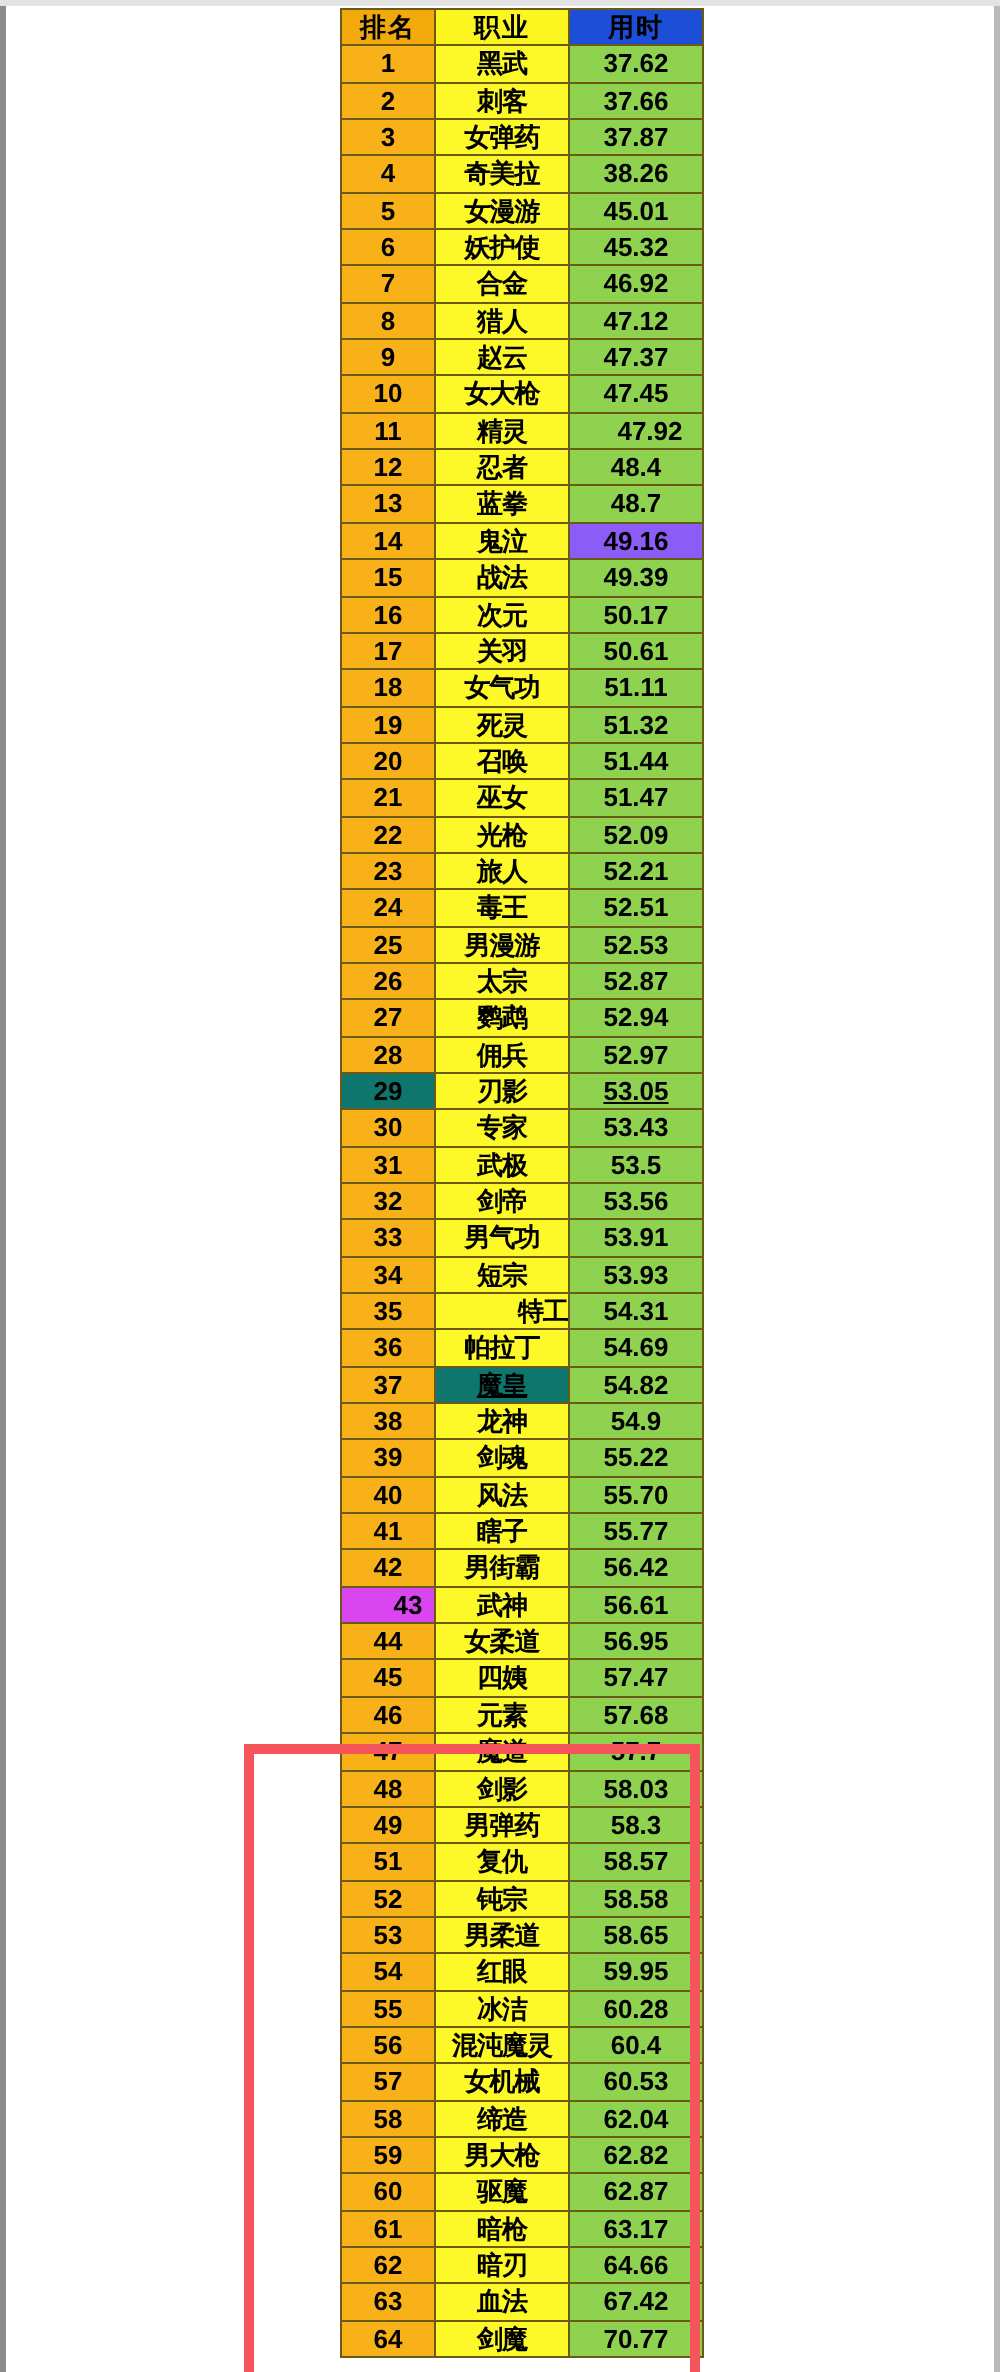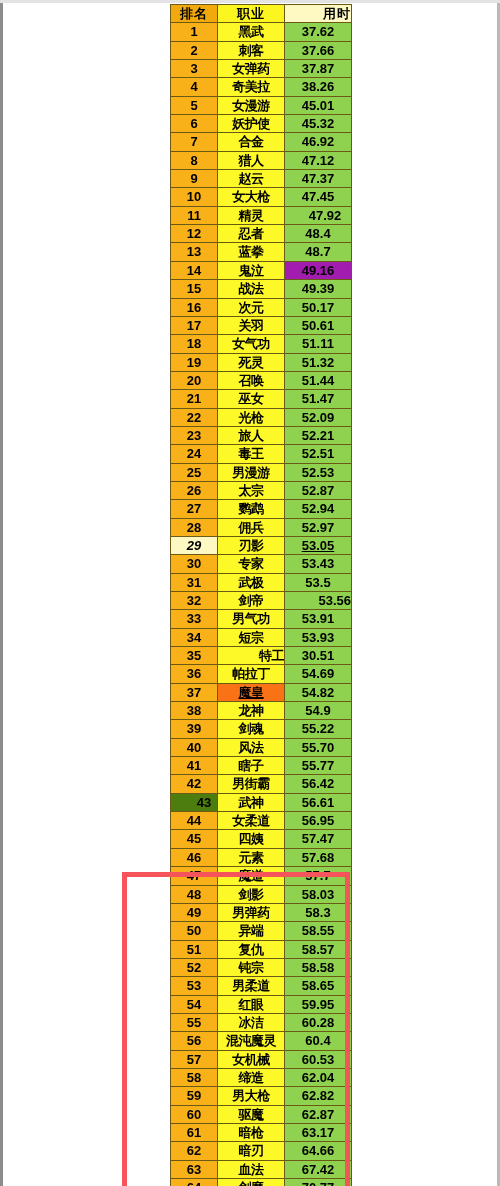--- a/index.html
+++ b/index.html
@@ -120,7 +120,7 @@
       <tr>
         <th class="col-rank h-rank" style="background: rgb(242, 169, 12); border-color: rgb(107, 90, 22);">排名</th>
         <th class="col-job h-job" style="background: rgb(251, 245, 32); border-color: rgb(107, 90, 22);">职业</th>
-        <th class="col-time h-time" style="background: #fef9c3; border-color: rgb(107, 90, 22); text-align: right;">用时</th>
+        <th class="col-time h-time" style="background: #1d4ed8; border-color: rgb(107, 90, 22);">用时</th>
       </tr>
     </thead>
     <tbody id="table-body">

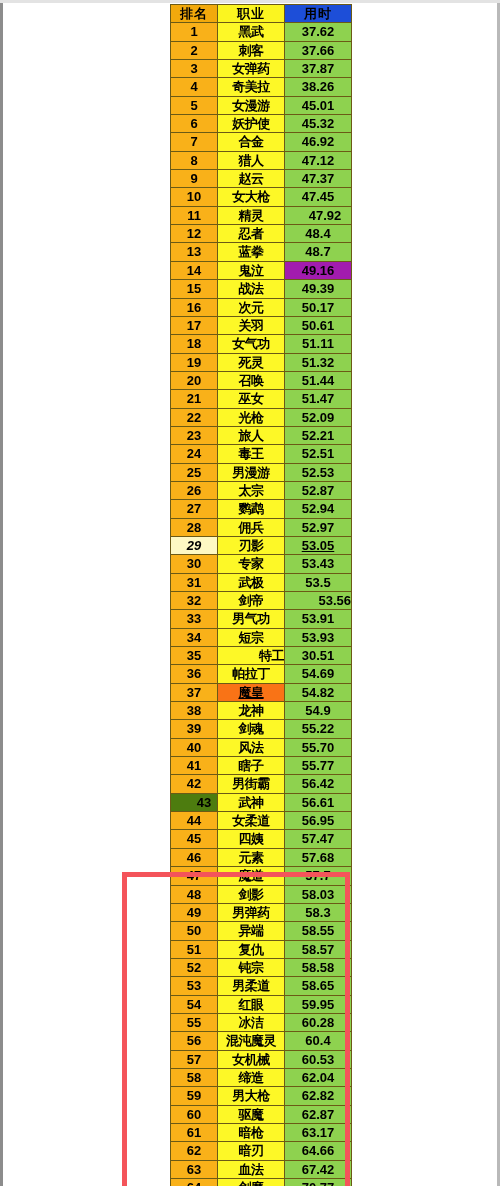--- a/index.html
+++ b/index.html
@@ -192,7 +192,7 @@
         <tr>
           <td class="col-rank c-rank" style="background: rgb(249, 177, 25); border-color: rgb(107, 90, 22);">14</td>
           <td class="col-job c-job" style="background: rgb(253, 248, 39); border-color: rgb(107, 90, 22);">鬼泣</td>
-          <td class="col-time c-time" style="background: #a21caf; border-color: rgb(107, 90, 22);">49.16</td>
+          <td class="col-time c-time" style="background: #8b5cf6; border-color: rgb(107, 90, 22);">49.16</td>
         </tr>
         <tr>
           <td class="col-rank c-rank" style="background: rgb(249, 177, 25); border-color: rgb(107, 90, 22);">15</td>

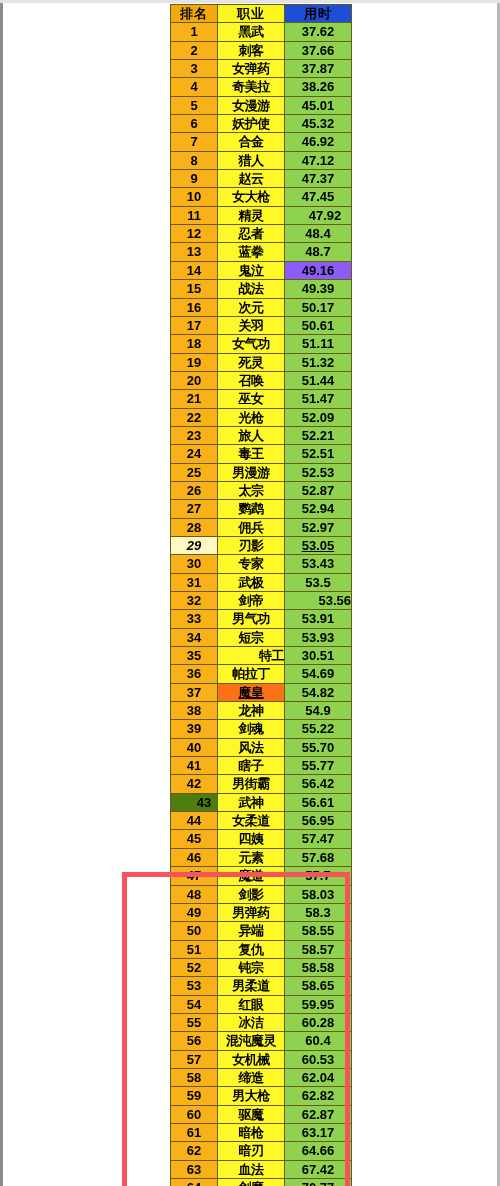--- a/index.html
+++ b/index.html
@@ -265,7 +265,7 @@
           <td class="col-time c-time" style="background: rgb(142, 210, 79); border-color: rgb(107, 90, 22);">52.97</td>
         </tr>
         <tr>
-          <td class="col-rank c-rank" style="background: #fef9c3; border-color: rgb(107, 90, 22); font-style: italic;">29</td>
+          <td class="col-rank c-rank" style="background: #0f766e; border-color: rgb(107, 90, 22);">29</td>
           <td class="col-job c-job" style="background: rgb(253, 248, 39); border-color: rgb(107, 90, 22);">刃影</td>
           <td class="col-time c-time" style="background: rgb(142, 210, 79); border-color: rgb(107, 90, 22); text-decoration: underline;">53.05</td>
         </tr>

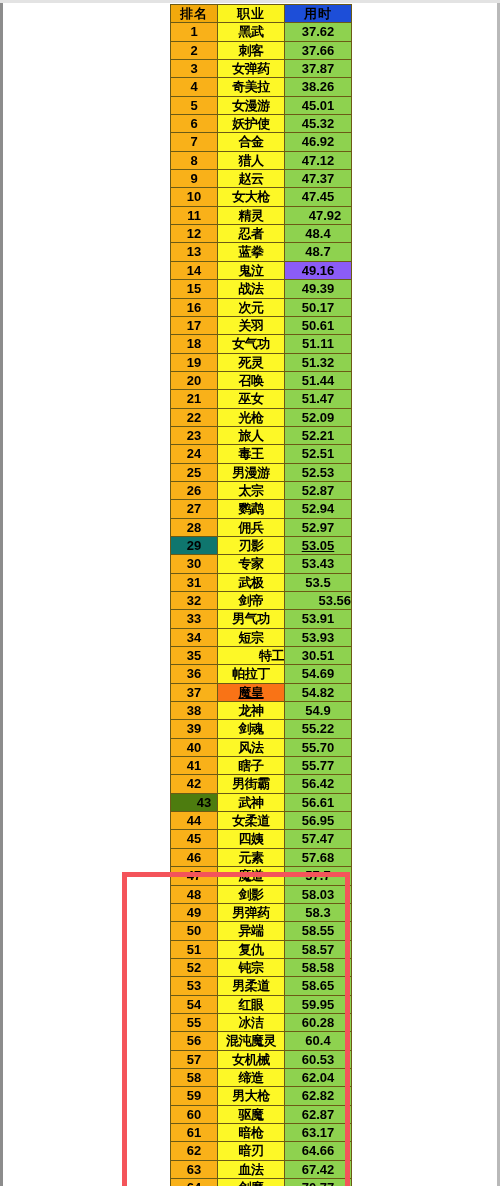--- a/index.html
+++ b/index.html
@@ -282,7 +282,7 @@
         <tr>
           <td class="col-rank c-rank" style="background: rgb(249, 177, 25); border-color: rgb(107, 90, 22);">32</td>
           <td class="col-job c-job" style="background: rgb(253, 248, 39); border-color: rgb(107, 90, 22);">剑帝</td>
-          <td class="col-time c-time" style="background: rgb(142, 210, 79); border-color: rgb(107, 90, 22); text-align: right;">53.56</td>
+          <td class="col-time c-time" style="background: rgb(142, 210, 79); border-color: rgb(107, 90, 22);">53.56</td>
         </tr>
         <tr>
           <td class="col-rank c-rank" style="background: rgb(249, 177, 25); border-color: rgb(107, 90, 22);">33</td>

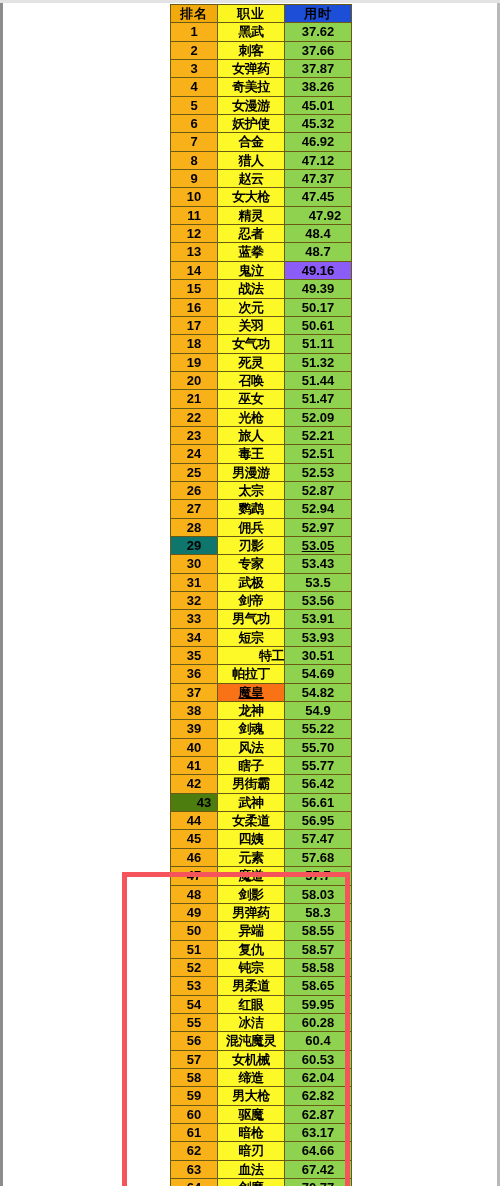--- a/index.html
+++ b/index.html
@@ -297,7 +297,7 @@
         <tr>
           <td class="col-rank c-rank" style="background: rgb(249, 177, 25); border-color: rgb(107, 90, 22);">35</td>
           <td class="col-job c-job" style="background: rgb(253, 248, 39); border-color: rgb(107, 90, 22); text-align: right;">特工</td>
-          <td class="col-time c-time" style="background: rgb(142, 210, 79); border-color: rgb(107, 90, 22);">30.51</td>
+          <td class="col-time c-time" style="background: rgb(142, 210, 79); border-color: rgb(107, 90, 22);">54.31</td>
         </tr>
         <tr>
           <td class="col-rank c-rank" style="background: rgb(249, 177, 25); border-color: rgb(107, 90, 22);">36</td>

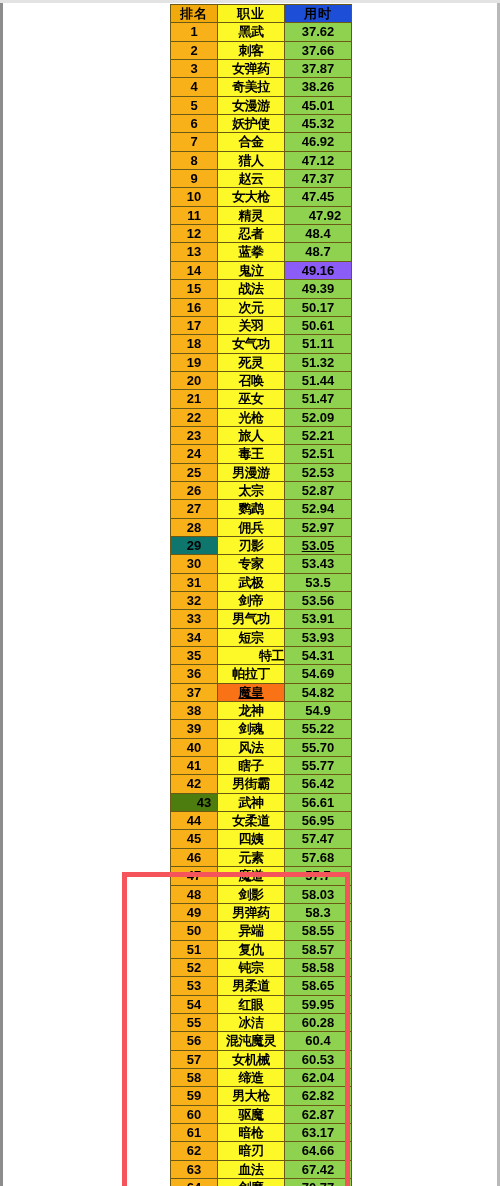--- a/index.html
+++ b/index.html
@@ -306,7 +306,7 @@
         </tr>
         <tr>
           <td class="col-rank c-rank" style="background: rgb(249, 177, 25); border-color: rgb(107, 90, 22);">37</td>
-          <td class="col-job c-job" style="background: #f97316; border-color: rgb(107, 90, 22); text-decoration: underline;">魔皇</td>
+          <td class="col-job c-job" style="background: #0f766e; border-color: rgb(107, 90, 22); text-decoration: underline;">魔皇</td>
           <td class="col-time c-time" style="background: rgb(142, 210, 79); border-color: rgb(107, 90, 22);">54.82</td>
         </tr>
         <tr>

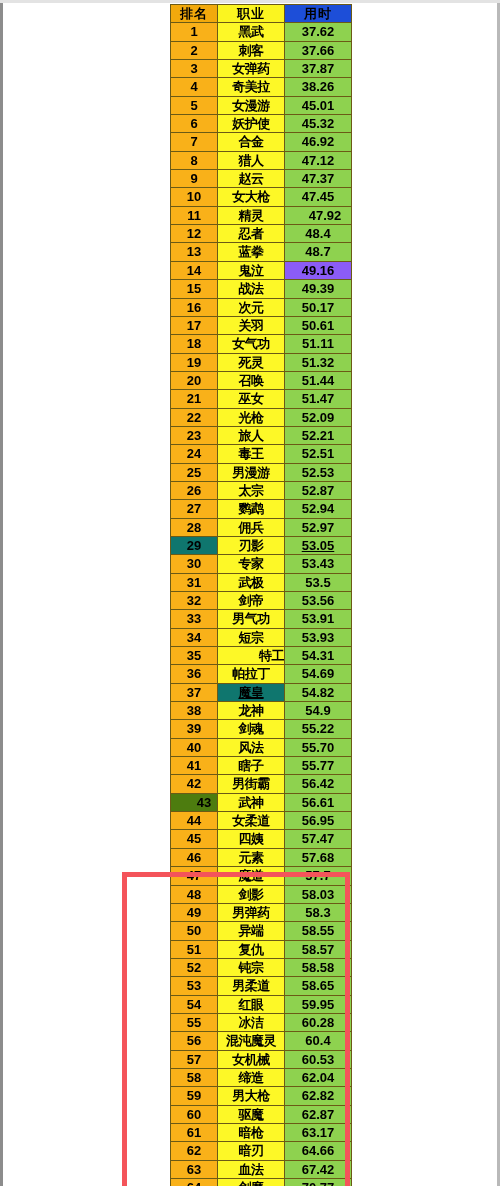--- a/index.html
+++ b/index.html
@@ -335,7 +335,7 @@
           <td class="col-time c-time" style="background: rgb(142, 210, 79); border-color: rgb(107, 90, 22);">56.42</td>
         </tr>
         <tr>
-          <td class="col-rank c-rank" style="background: #4d7c0f; border-color: rgb(107, 90, 22); padding-left: 20px;">43</td>
+          <td class="col-rank c-rank" style="background: #d946ef; border-color: rgb(107, 90, 22); padding-left: 20px;">43</td>
           <td class="col-job c-job" style="background: rgb(253, 248, 39); border-color: rgb(107, 90, 22);">武神</td>
           <td class="col-time c-time" style="background: rgb(142, 210, 79); border-color: rgb(107, 90, 22);">56.61</td>
         </tr>

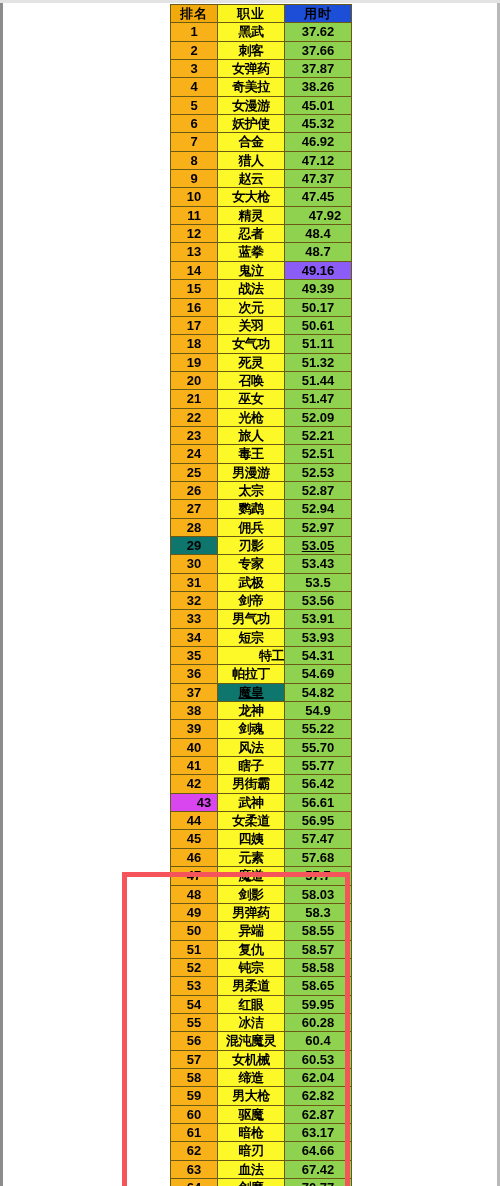--- a/index.html
+++ b/index.html
@@ -370,11 +370,6 @@
           <td class="col-time c-time" style="background: rgb(142, 210, 79); border-color: rgb(107, 90, 22);">58.3</td>
         </tr>
         <tr>
-          <td class="col-rank c-rank" style="background: rgb(249, 177, 25); border-color: rgb(107, 90, 22);">50</td>
-          <td class="col-job c-job" style="background: rgb(253, 248, 39); border-color: rgb(107, 90, 22);">异端</td>
-          <td class="col-time c-time" style="background: rgb(142, 210, 79); border-color: rgb(107, 90, 22);">58.55</td>
-        </tr>
-        <tr>
           <td class="col-rank c-rank" style="background: rgb(249, 177, 25); border-color: rgb(107, 90, 22);">51</td>
           <td class="col-job c-job" style="background: rgb(253, 248, 39); border-color: rgb(107, 90, 22);">复仇</td>
           <td class="col-time c-time" style="background: rgb(142, 210, 79); border-color: rgb(107, 90, 22);">58.57</td>

